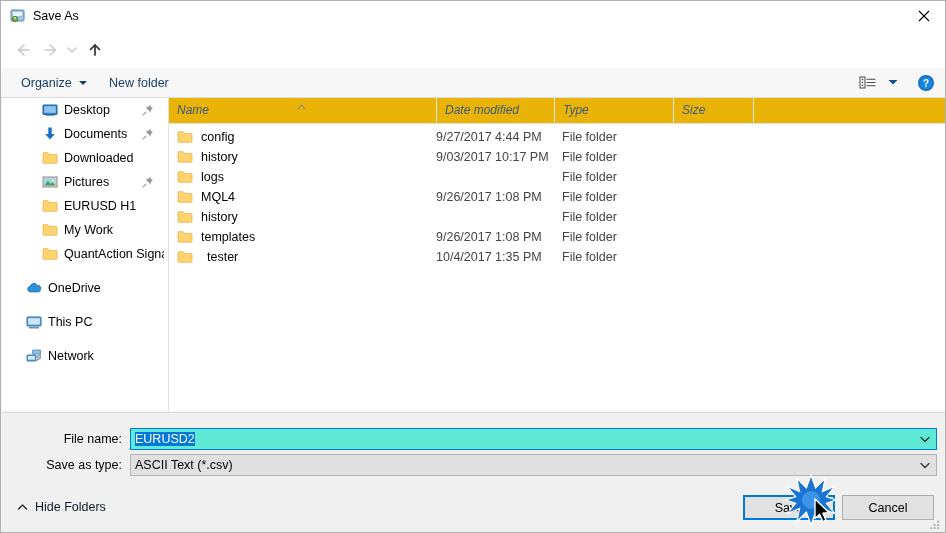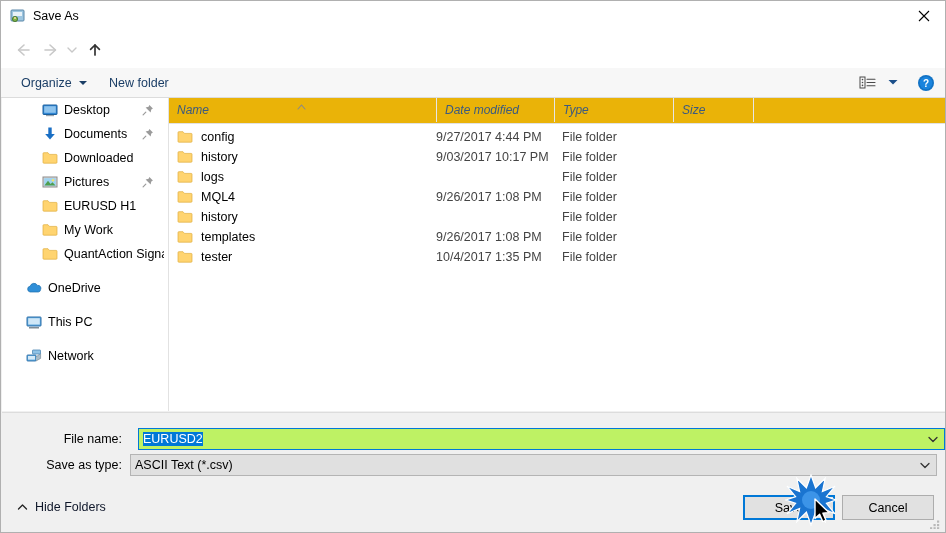--- a/index.html
+++ b/index.html
@@ -738,7 +738,7 @@
           <div class="cell cell-size" style="left: 512px; width: 72px;"></div>
         </div>
         <div class="row">
-          <div class="cell cell-name" style="left: 8px; width: 255px;">
+          <div class="cell cell-name" style="left: 8px; width: 255px; gap: 6px;">
             <span class="row-folder-icon"><svg width="16" height="14" viewBox="0 0 16 14">
                 <path d="M1 2.5 A0.8 0.8 0 0 1 1.8 1.7 L6 1.7 L7.4 3.4 L14.2 3.4 A0.8 0.8 0 0 1 15 4.2 L15 11.4 A0.8 0.8 0 0 1 14.2 12.2 L1.8 12.2 A0.8 0.8 0 0 1 1 11.4 Z" fill="#ffd470" stroke="#e0ad3d" stroke-width="0.7"></path>
               </svg></span>

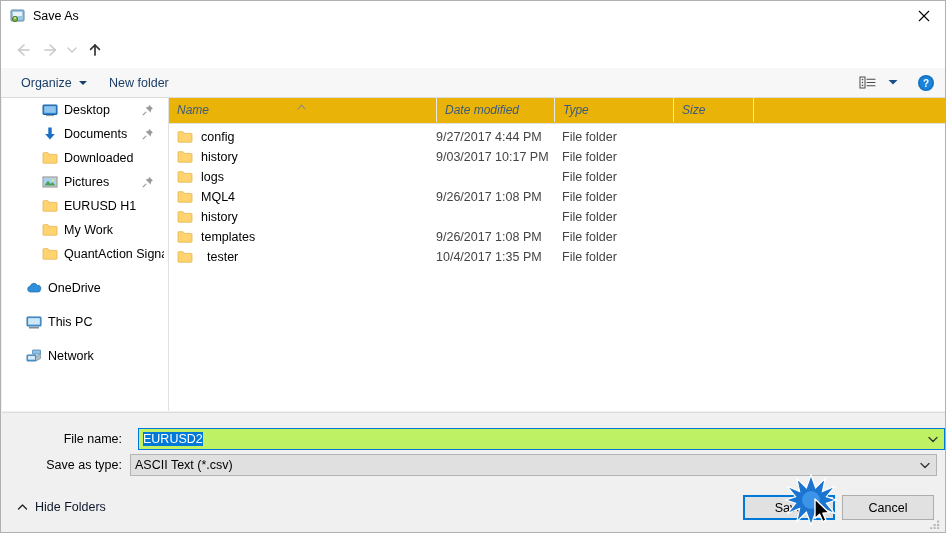--- a/index.html
+++ b/index.html
@@ -321,9 +321,9 @@
     height: 22px;
   }
   .combo-filename {
-    left: 136px; top: 15px;
+    left: 128px; top: 15px;
     width: 807px;
-    background: #bef264;
+    background: #5eead4;
     border: 1px solid #0078d7;
   }
   .combo-filetype {

